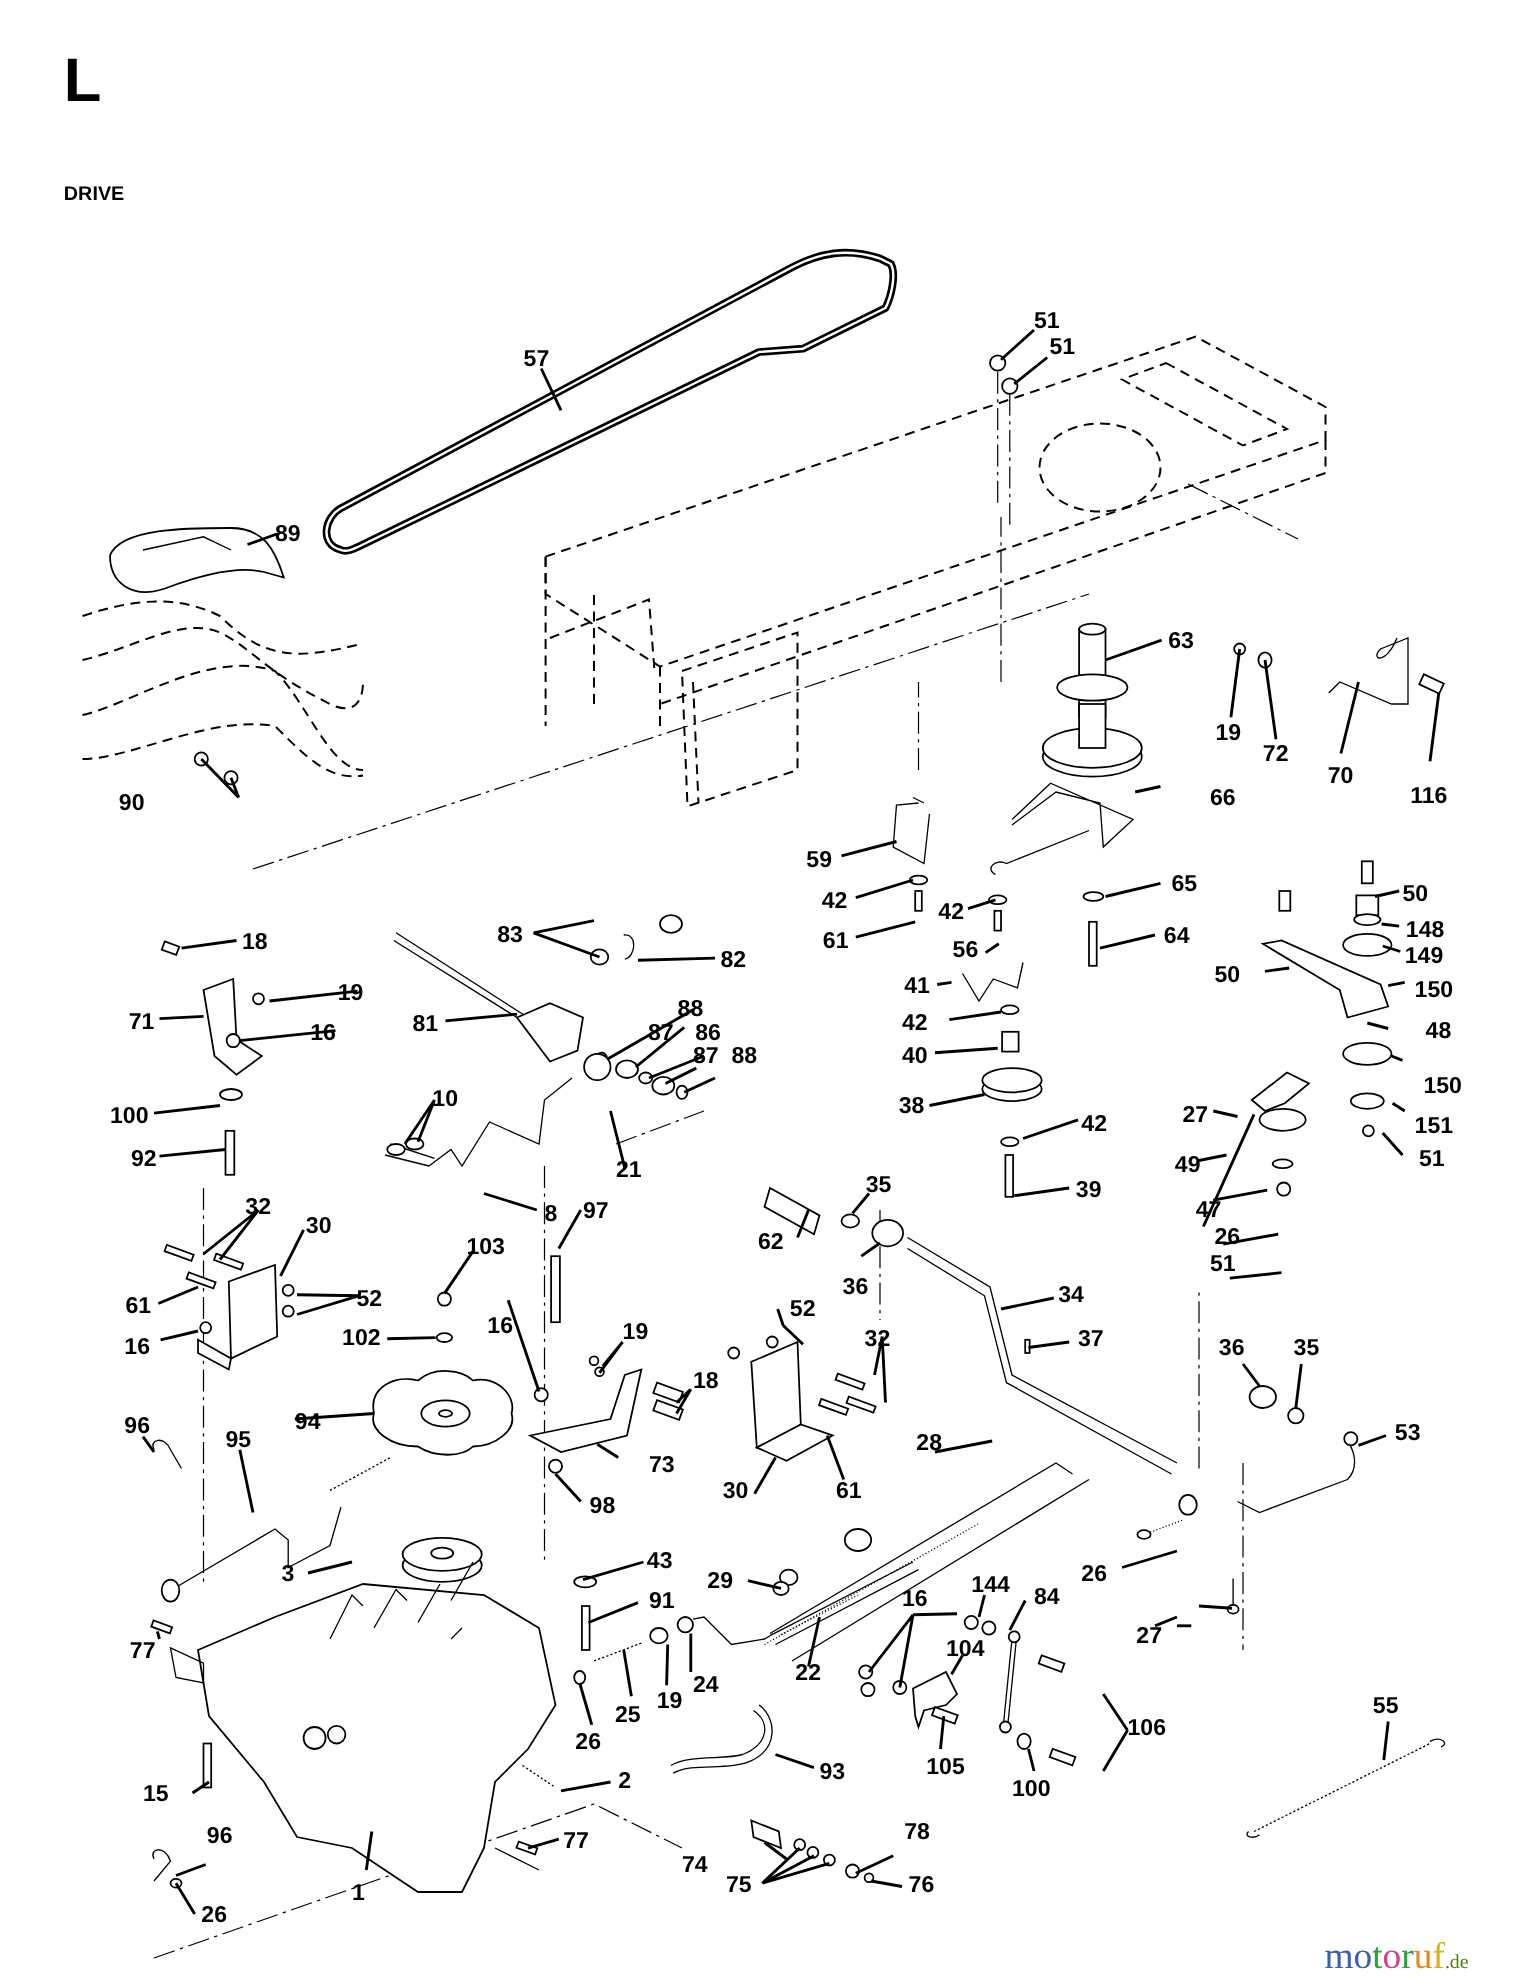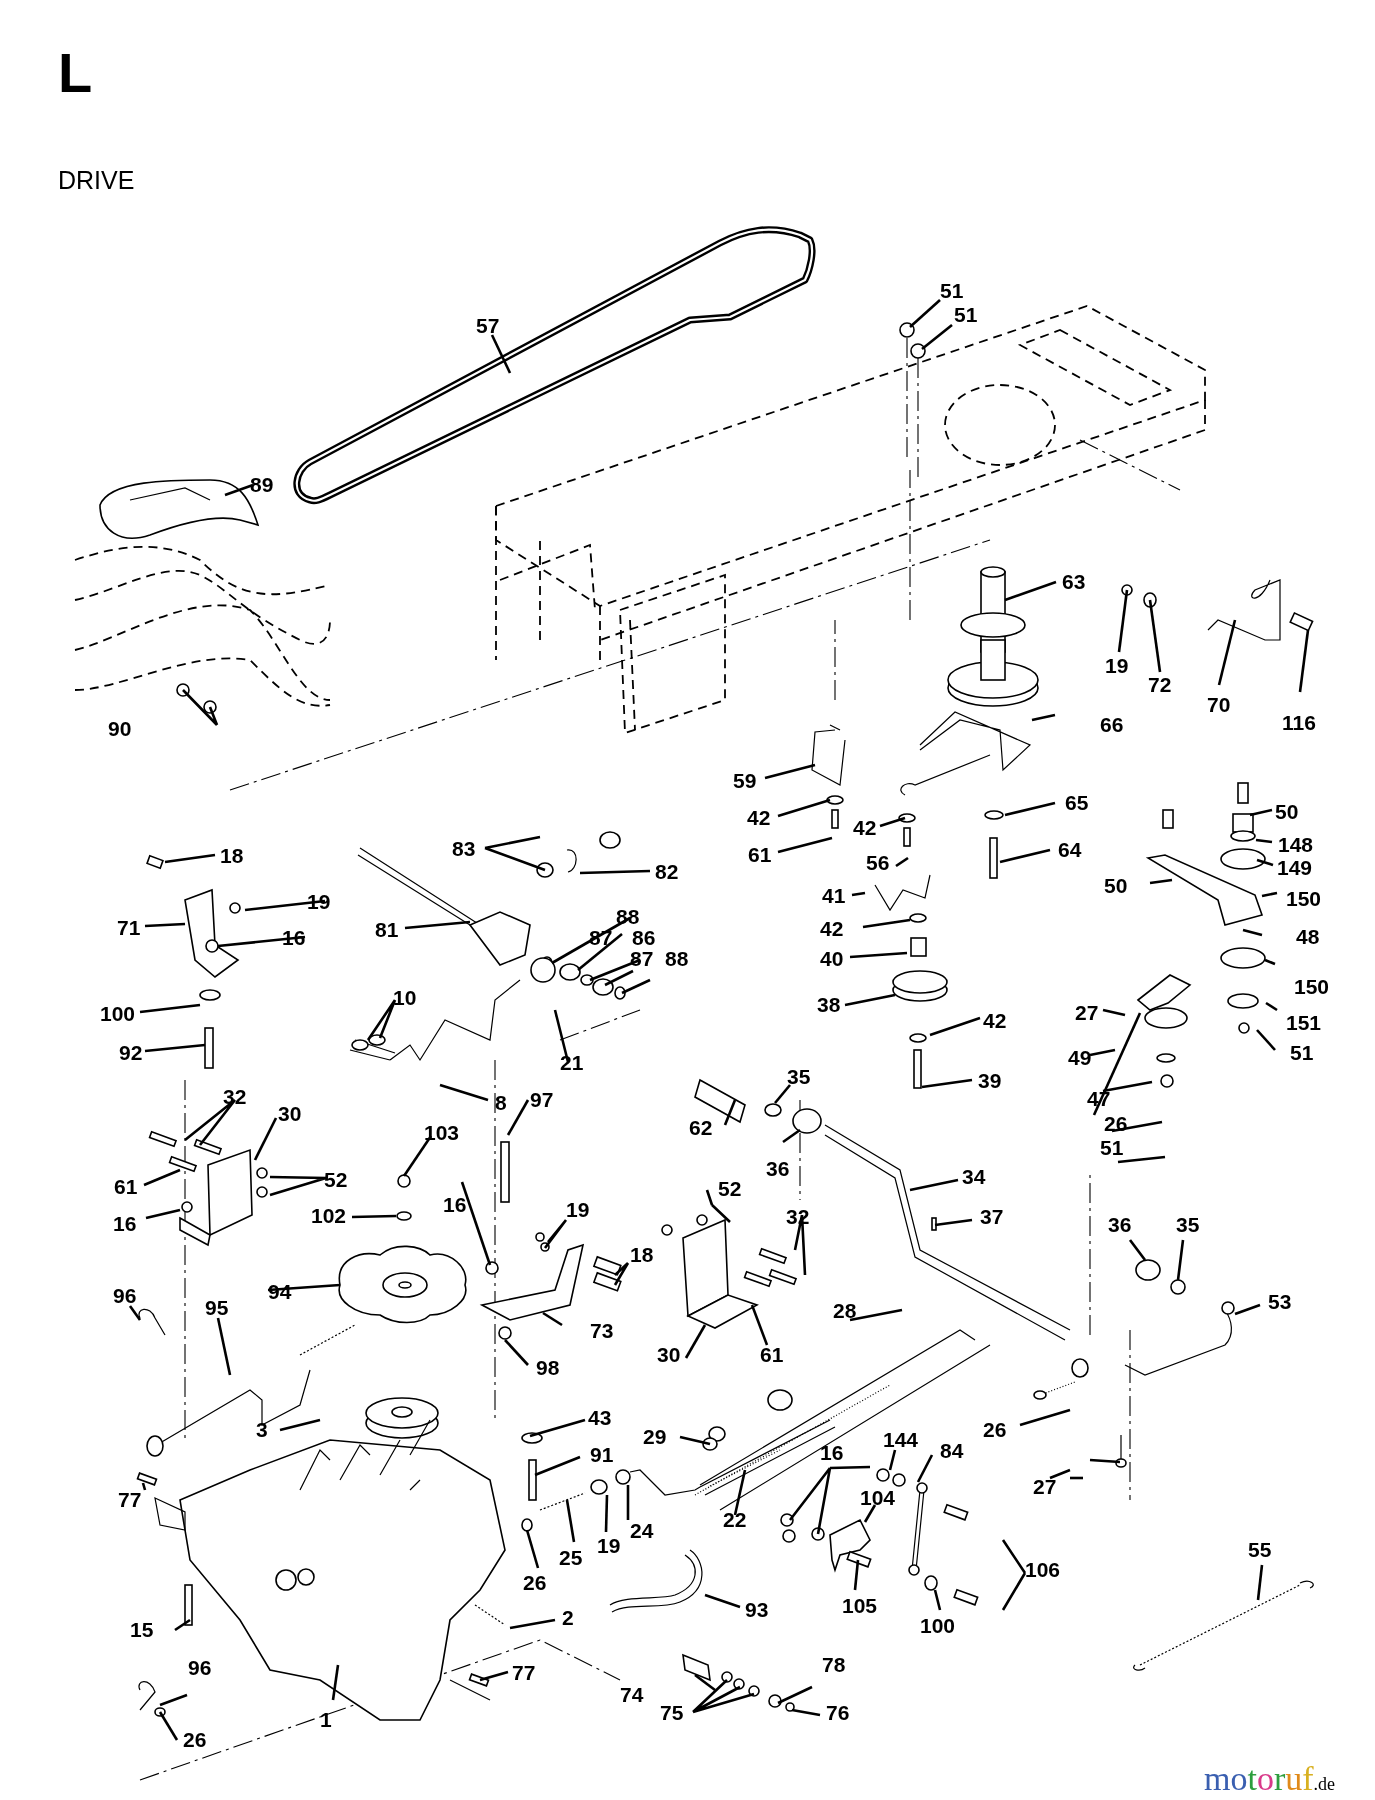--- a/index.html
+++ b/index.html
@@ -6,7 +6,7 @@
   body { width: 1375px; height: 1800px; position: relative; overflow: hidden;
          font-family: "Liberation Sans", sans-serif; color: #000; }
   .section-letter { position: absolute; left: 58px; top: 40px; font-size: 56px; font-weight: bold; }
-  .section-title { position: absolute; left: 58px; top: 166px; font-size: 25px; font-weight: normal; }
+  .section-title { position: absolute; left: 58px; top: 166px; font-size: 18px; font-weight: bold; }
   svg#diagram { position: absolute; left: 0; top: 0; }
   .callout { font-family: "Liberation Sans", sans-serif; font-weight: bold; font-size: 21px; fill: #000; }
   .part { fill: #fff; stroke: #000; stroke-width: 1.6; }

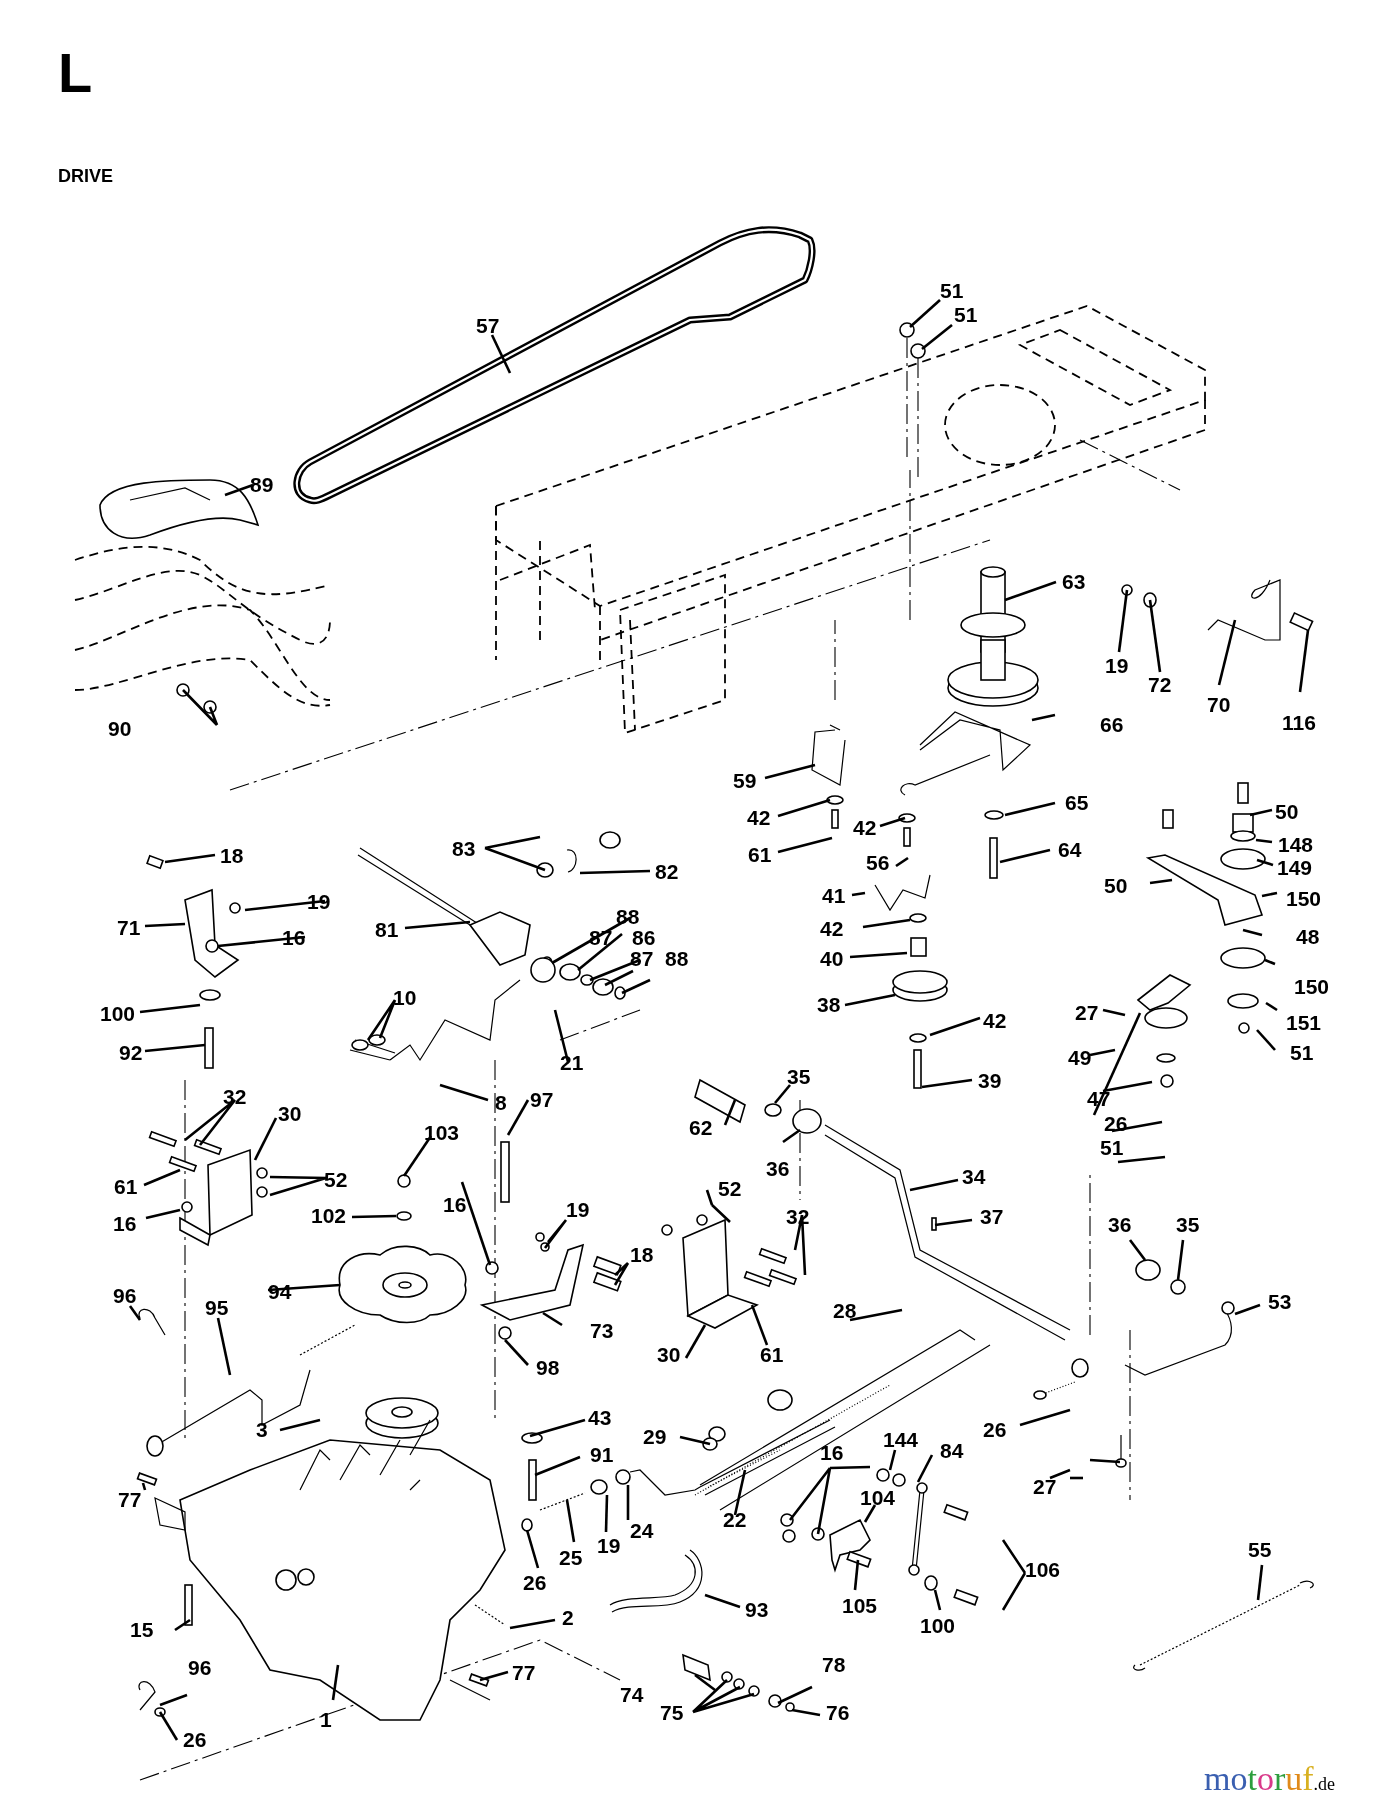--- a/index.html
+++ b/index.html
@@ -18,7 +18,7 @@
   .belt-in { fill: none; stroke: #fff; stroke-width: 2.2; stroke-linejoin: round; }
   .watermark { position: absolute; left: 1204px; top: 1760px; font-family: "Liberation Serif", serif; font-size: 34px; }
   .watermark span { display: inline-block; }
-  .watermark .tld { font-size: 18px; color: #000000; }
+  .watermark .tld { font-size: 18px; color: #4d7c0f; }
 </style>
 </head>
 <body>

